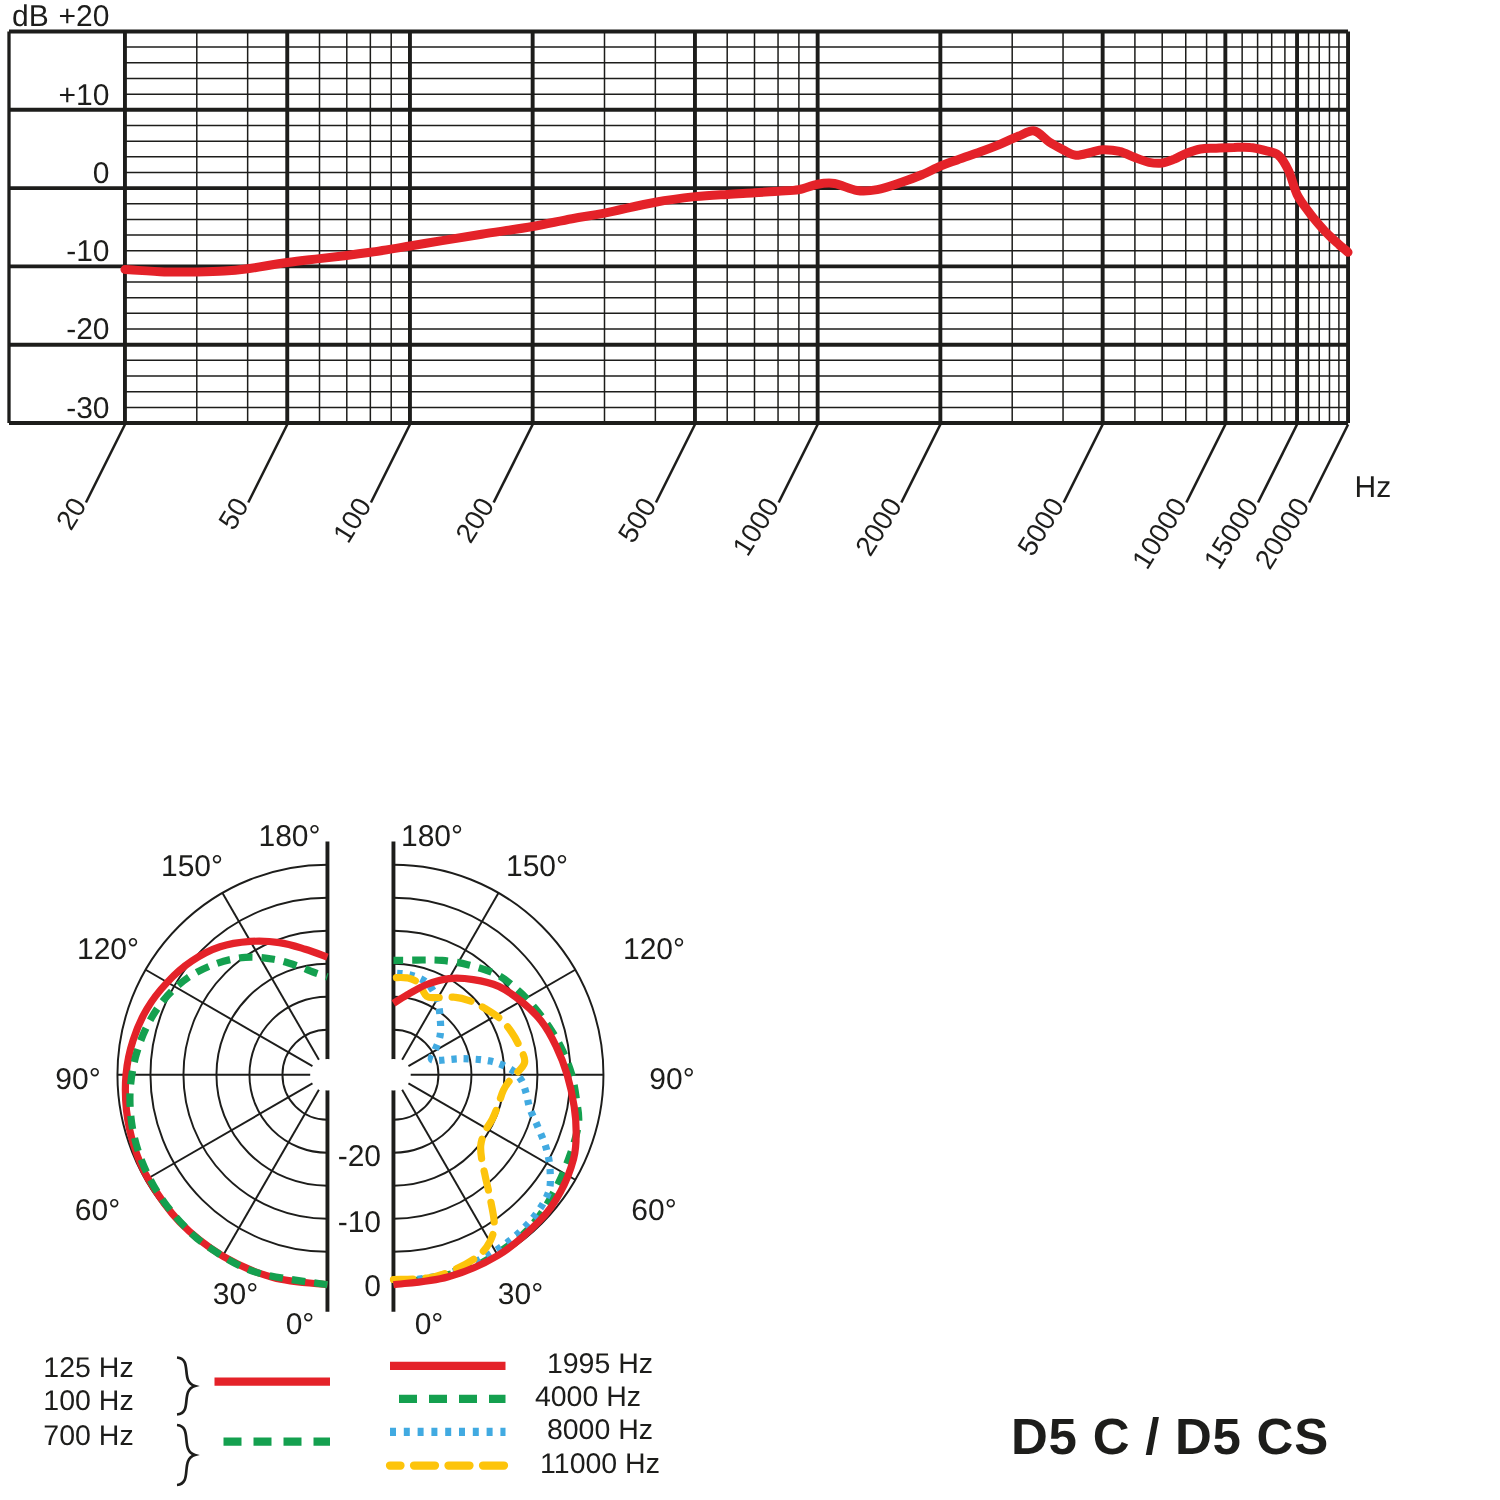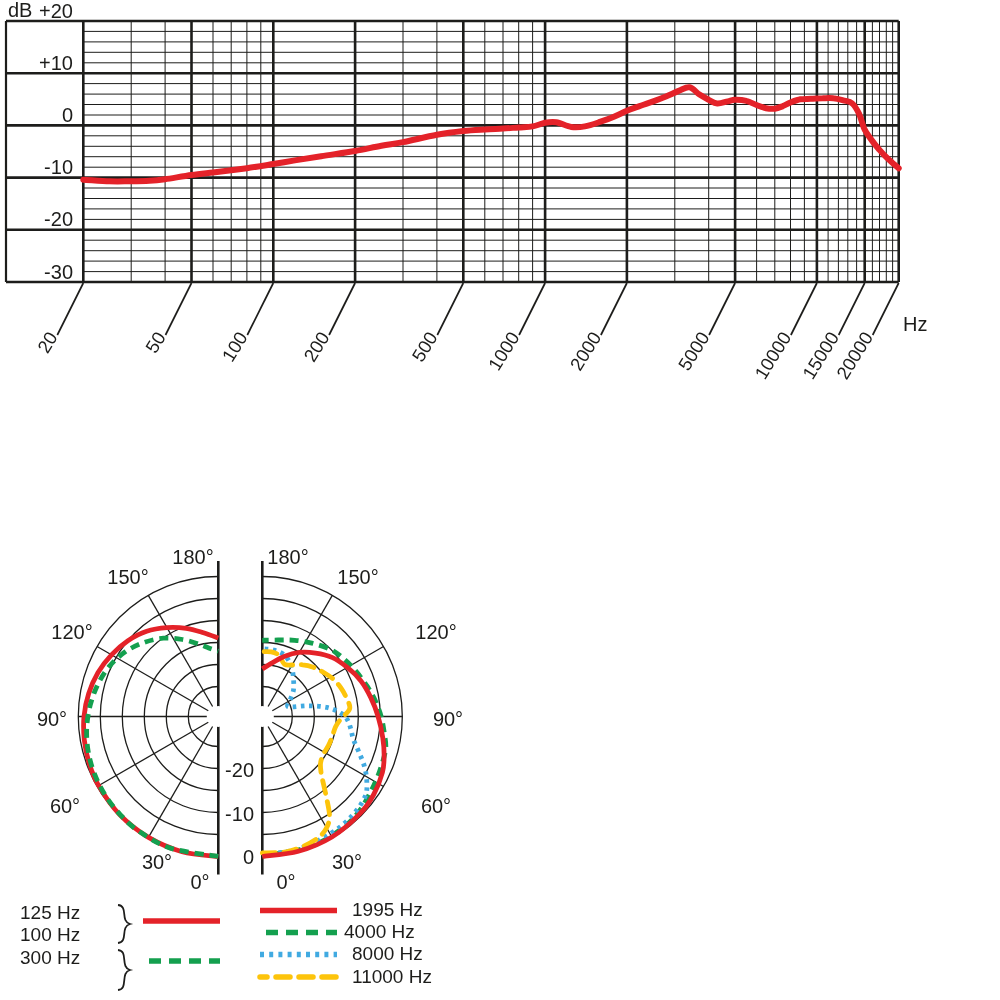--- a/index.html
+++ b/index.html
@@ -8,7 +8,7 @@
   #gfx{position:absolute;left:0;top:0}
   #gfx text{font-family:"Liberation Sans",sans-serif;fill:#1d1d1b}
   .t{position:absolute;color:#1d1d1b;font-size:19px;line-height:22px;white-space:nowrap}
-  .tr{text-align:left}
+  .tr{text-align:center}
   #title{font-size:34px;font-weight:bold;line-height:36px;text-align:center;letter-spacing:0.5px}
 </style>
 </head>

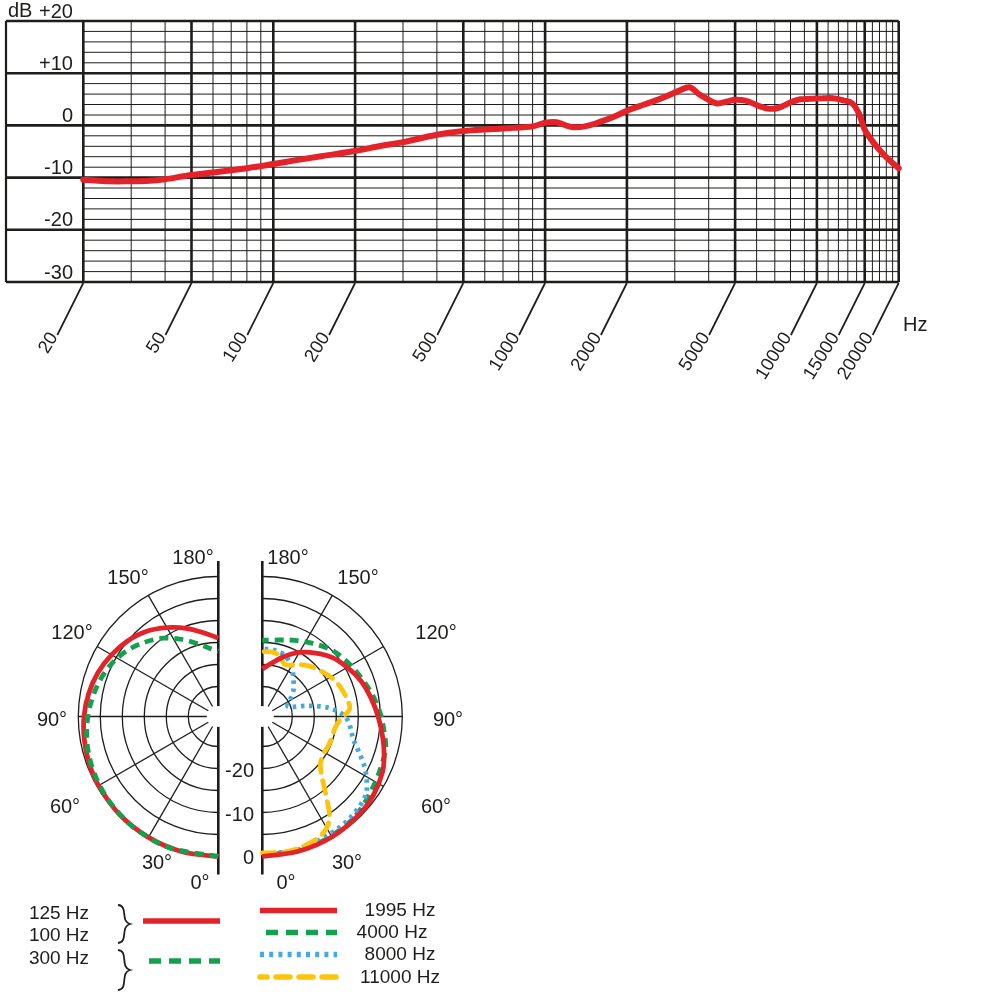--- a/index.html
+++ b/index.html
@@ -196,7 +196,7 @@
 
   <div class="t tr" style="left:20px;top:902px;width:78px">125 Hz</div>
   <div class="t tr" style="left:20px;top:924px;width:78px">100 Hz</div>
-  <div class="t tr" style="left:20px;top:947px;width:78px">300 Hz</div>
+  <div class="t tr" style="left:20px;top:947px;width:78px">700 Hz</div>
   <div class="t tr" style="left:20px;top:1020px;width:78px">1000 Hz</div>
 
   <div class="t tr" style="left:352px;top:899px;width:96px">1995 Hz</div>

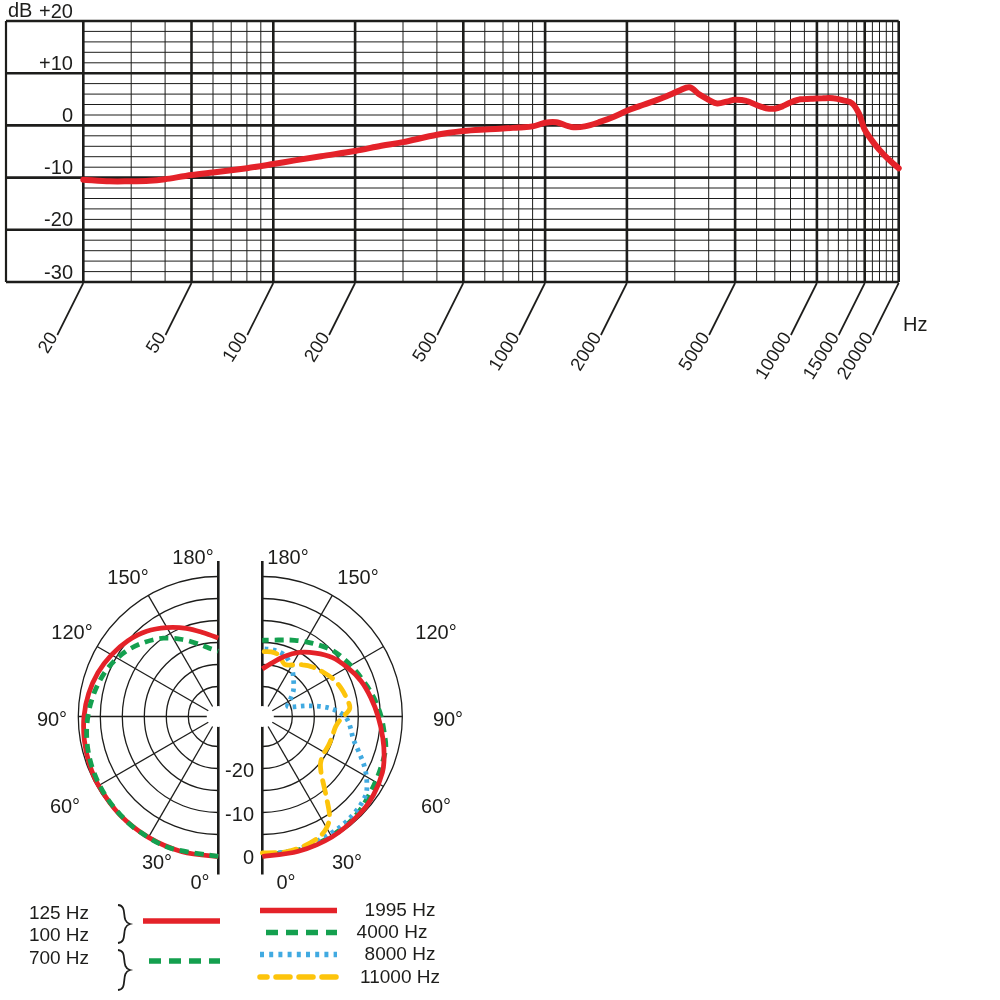--- a/index.html
+++ b/index.html
@@ -204,6 +204,7 @@
   <div class="t tr" style="left:352px;top:943px;width:96px">8000 Hz</div>
   <div class="t tr" style="left:352px;top:966px;width:96px">11000 Hz</div>
 
+  <div id="title" class="t" style="left:640px;top:940px;width:280px">D5 C / D5 CS</div>
 </div>
 
 </body></html>

